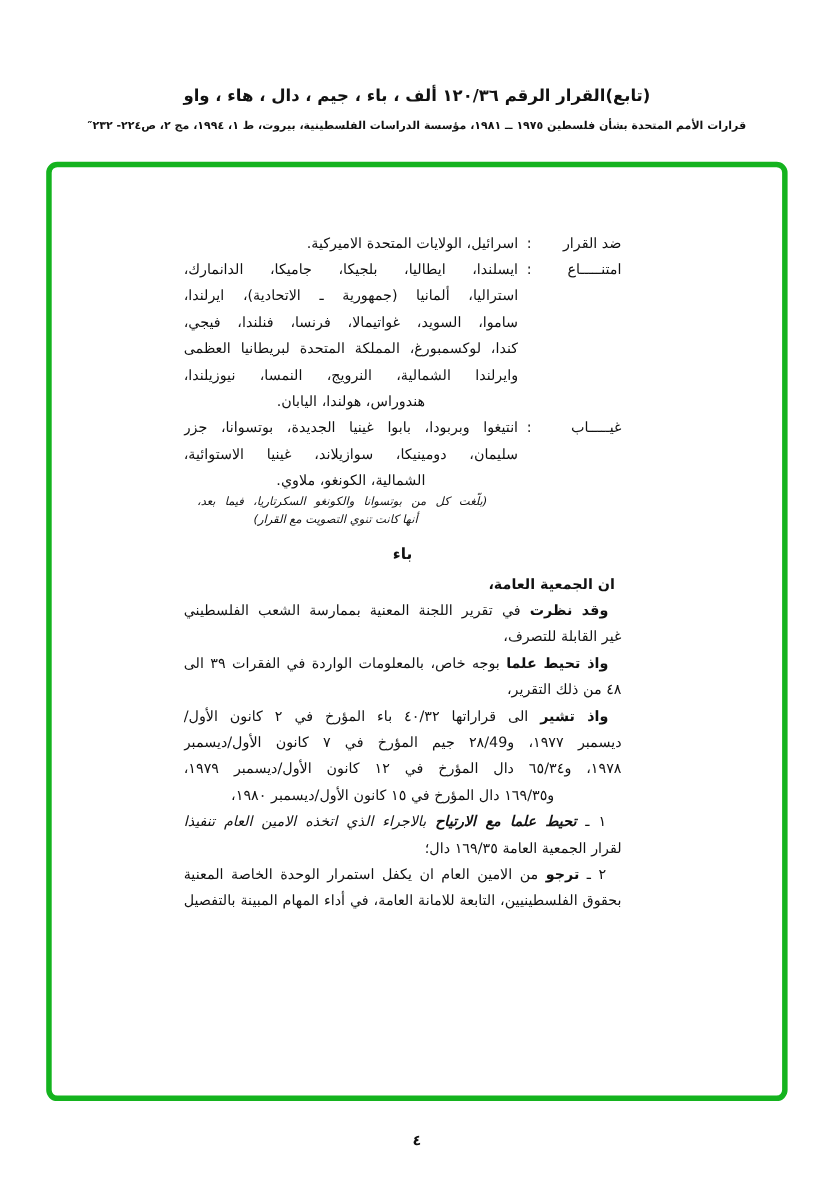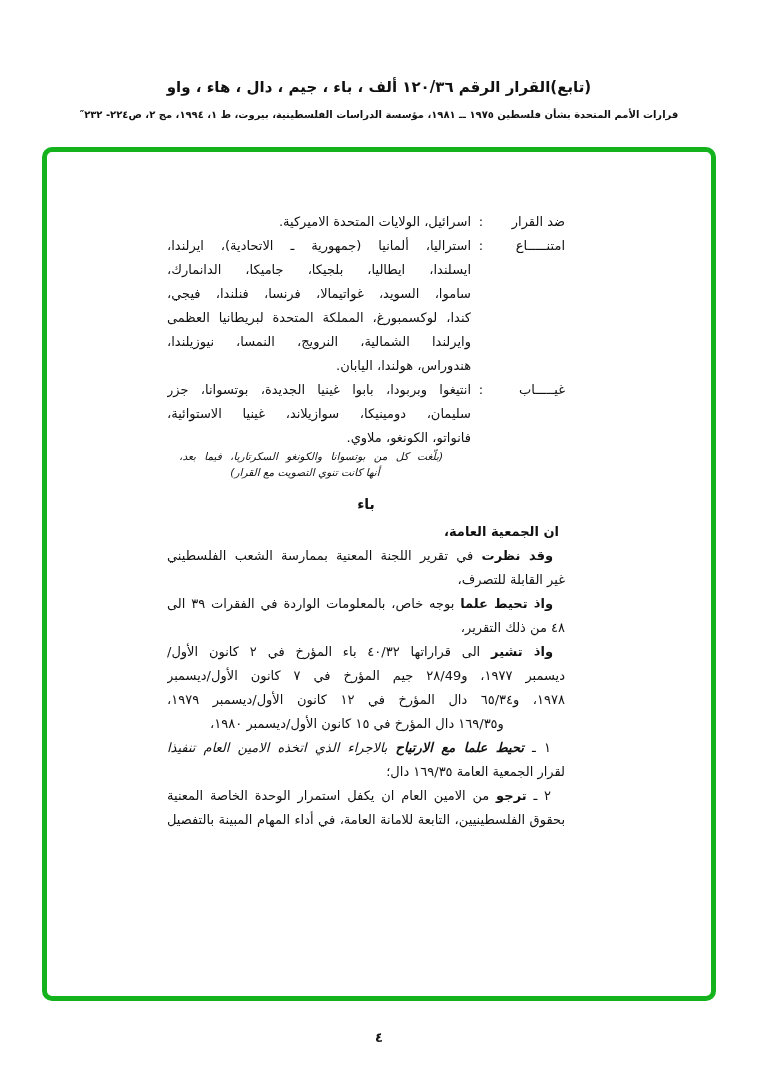--- a/index.html
+++ b/index.html
@@ -60,8 +60,8 @@
     <div class="lbl">امتنـــــاع</div>
     <div class="sep">:</div>
     <div class="val">
+      <div class="ln j">ايسلندا، ايطاليا، بلجيكا، جاميكا، الدانمارك،</div>
       <div class="ln j">استراليا، ألمانيا (جمهورية ـ الاتحادية)، ايرلندا،</div>
-      <div class="ln j">ايسلندا، ايطاليا، بلجيكا، جاميكا، الدانمارك،</div>
       <div class="ln j">ساموا، السويد، غواتيمالا، فرنسا، فنلندا، فيجي،</div>
       <div class="ln j">كندا، لوكسمبورغ، المملكة المتحدة لبريطانيا العظمى</div>
       <div class="ln j">وايرلندا الشمالية، النرويج، النمسا، نيوزيلندا،</div>

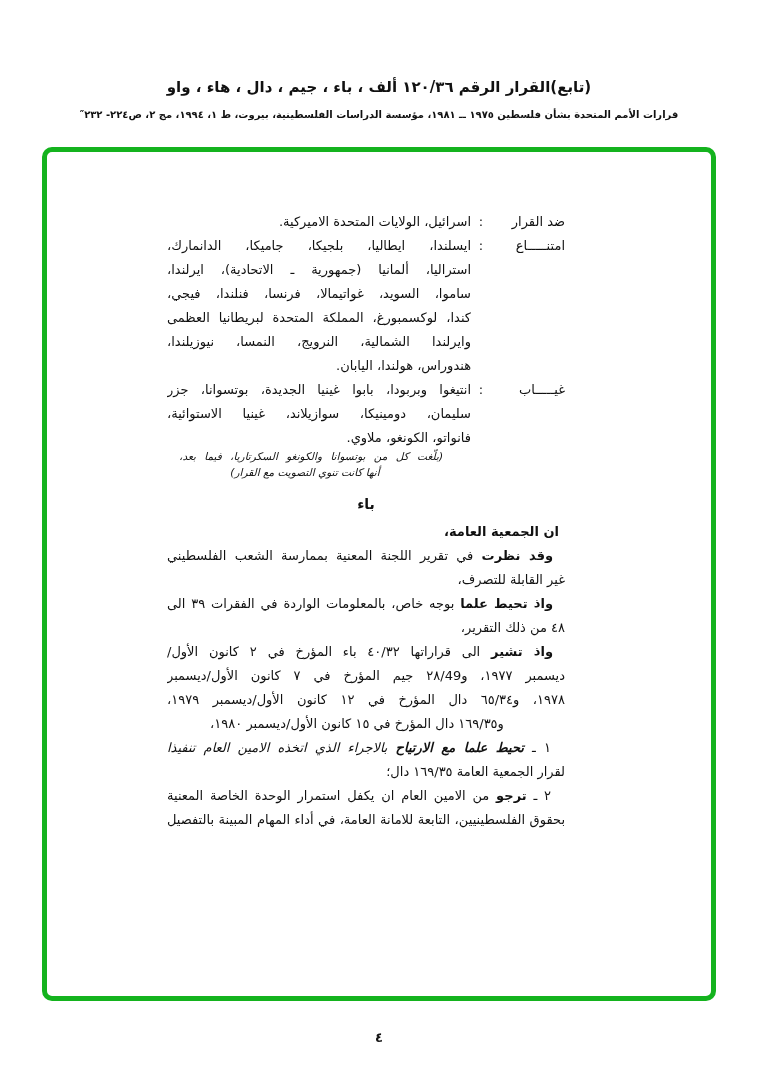--- a/index.html
+++ b/index.html
@@ -18,7 +18,7 @@
   .ln{height:24px;line-height:24px;overflow:hidden;}
   .j{text-align:justify;text-align-last:justify;}
   .r{text-align:right;}
-  .c{text-align:right;}
+  .c{text-align:center;}
   .row{display:flex;flex-direction:row;}
   .lbl{width:74px;flex:0 0 74px;text-align:right;height:24px;line-height:24px;overflow:hidden;}
   .sep{width:20px;flex:0 0 20px;text-align:center;height:24px;line-height:24px;}

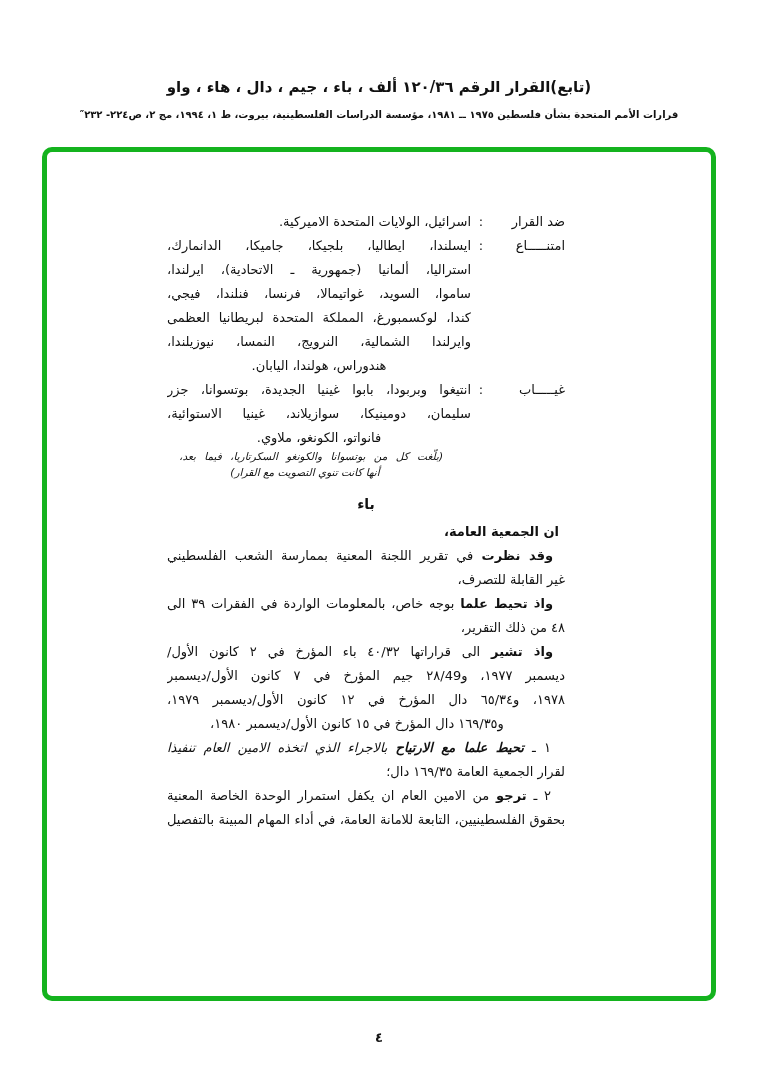--- a/index.html
+++ b/index.html
@@ -75,7 +75,7 @@
     <div class="val">
       <div class="ln j">انتيغوا وبربودا، بابوا غينيا الجديدة، بوتسوانا، جزر</div>
       <div class="ln j">سليمان، دومينيكا، سوازيلاند، غينيا الاستوائية،</div>
-      <div class="ln c">فانواتو، الكونغو، ملاوي.</div>
+      <div class="ln c">الشمالية، الكونغو، ملاوي.</div>
     </div>
   </div>
 

